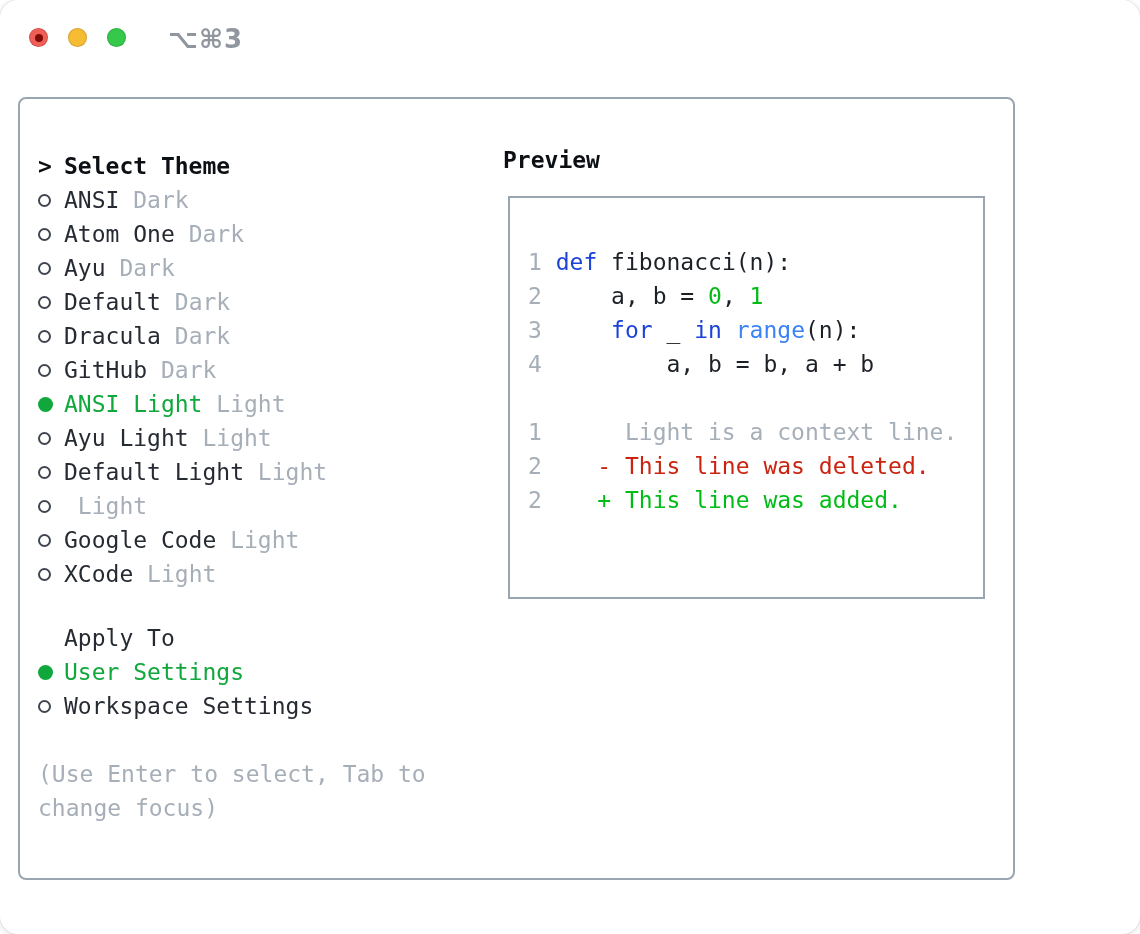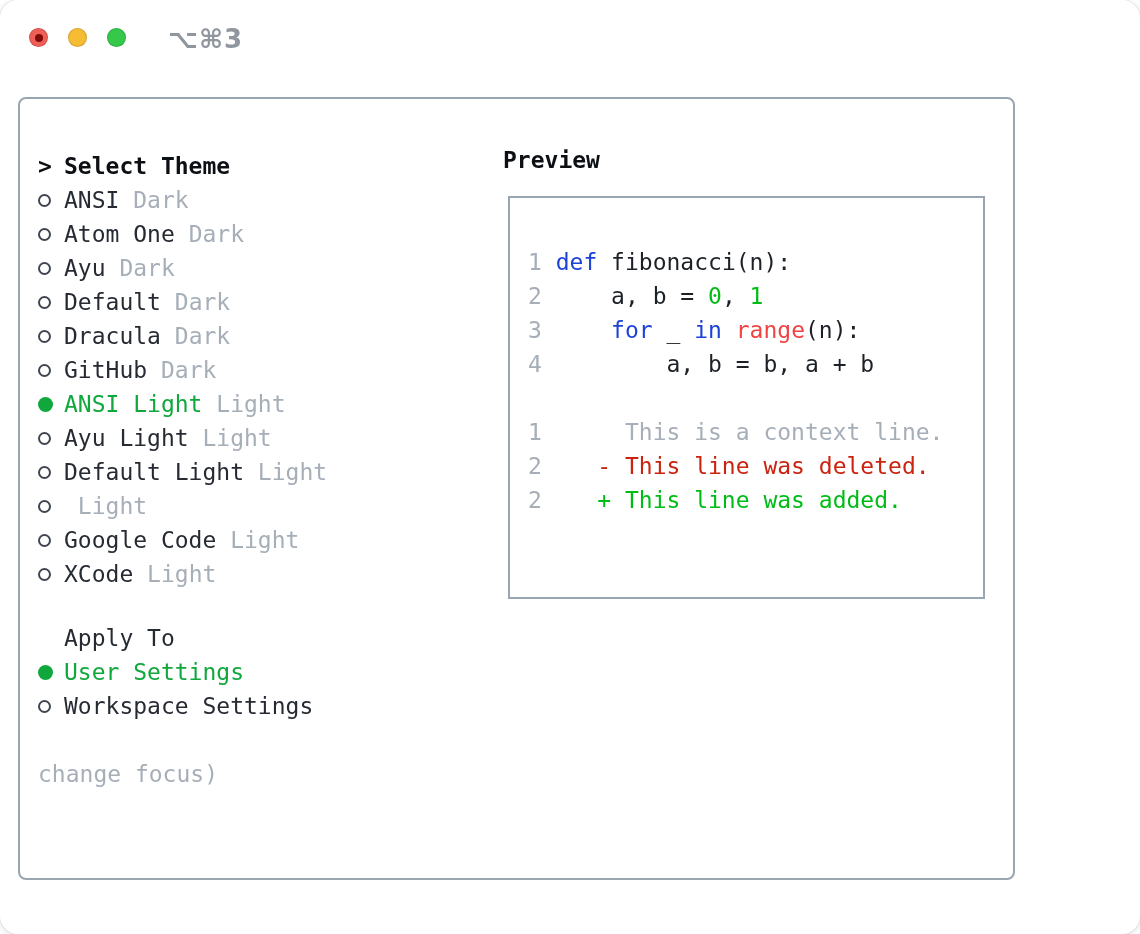--- a/index.html
+++ b/index.html
@@ -59,7 +59,7 @@
   .cl { line-height:34px; font-size:23px; white-space:pre; }
   .cl .num { color:#a6aeb8; }
   .tok.blue { color:#1c43d8; }
-  .tok.cyan { color:#ef4444; }
+  .tok.cyan { color:#3b82f6; }
   .tok.bgreen { color:#00bd16; }
   .tok.red { color:#ca2411; }
   .tok.dark { color:#1c2127; }

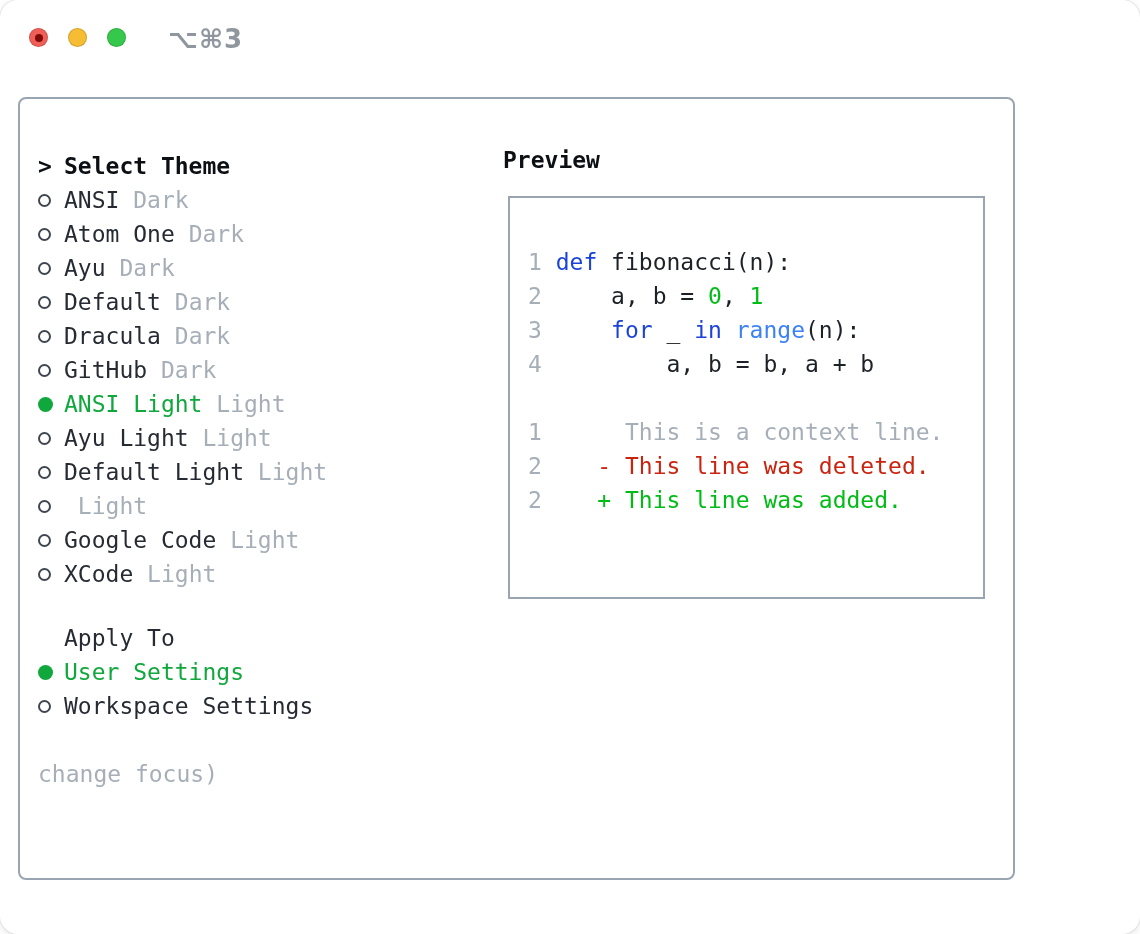--- a/index.html
+++ b/index.html
@@ -127,7 +127,7 @@
             <div class="cl"><span class="num">3</span><span class="tok dark">     </span><span class="tok blue">for</span><span class="tok dark"> _ </span><span class="tok blue">in</span><span class="tok dark"> </span><span class="tok cyan">range</span><span class="tok dark">(n):</span></div>
             <div class="cl"><span class="num">4</span><span class="tok dark">         a, b = b, a + b</span></div>
             <div class="cl"><span class="num"></span>&nbsp;</div>
-            <div class="cl"><span class="num">1</span><span class="tok muted">      This is a context line.</span></div>
+            <div class="cl"><span class="num">1</span><span class="tok muted">      Light is a context line.</span></div>
             <div class="cl"><span class="num">2</span><span class="tok red">    - This line was deleted.</span></div>
             <div class="cl"><span class="num">2</span><span class="tok bgreen">    + This line was added.</span></div>
           </div>

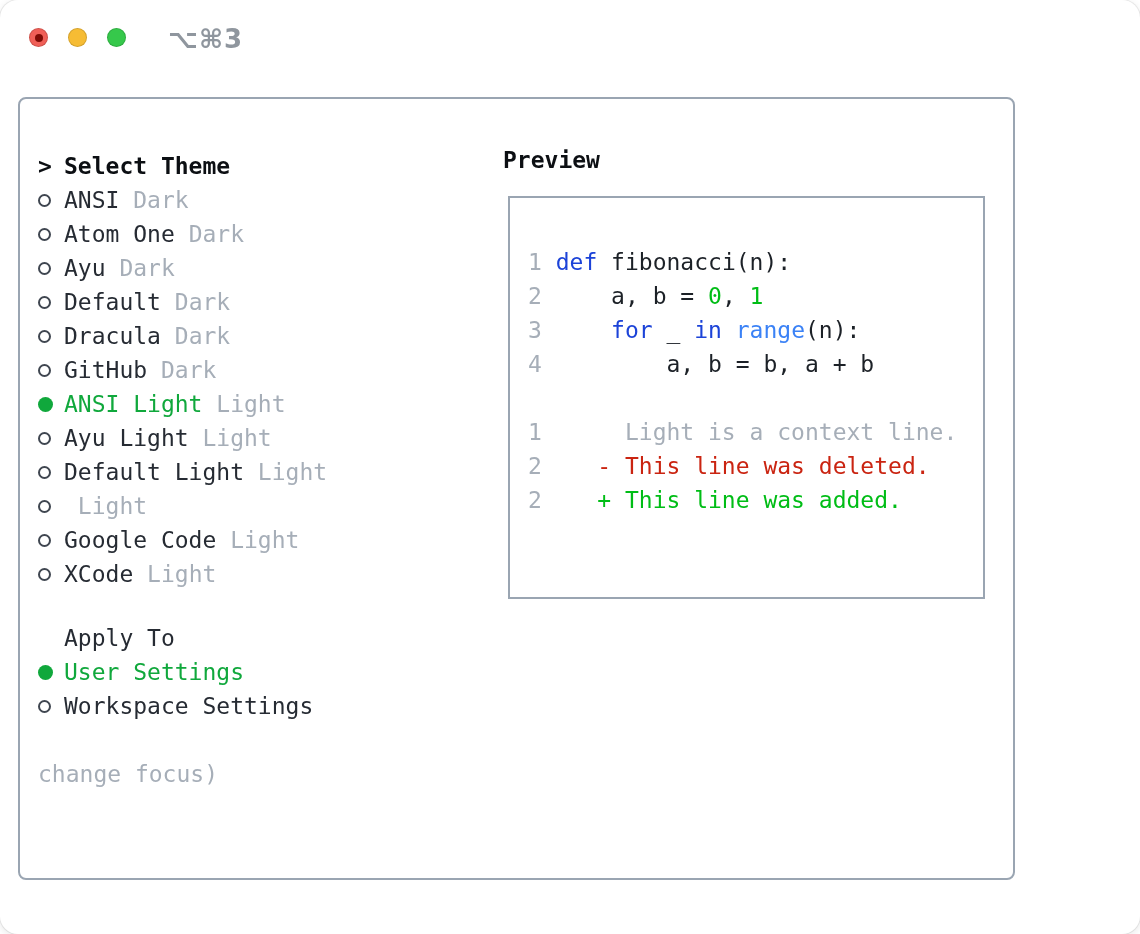--- a/index.html
+++ b/index.html
@@ -114,6 +114,7 @@
       </div>
 
       <div class="help">
+        <div>(Use Enter to select, Tab to</div>
         <div>change focus)</div>
       </div>
     </div>

